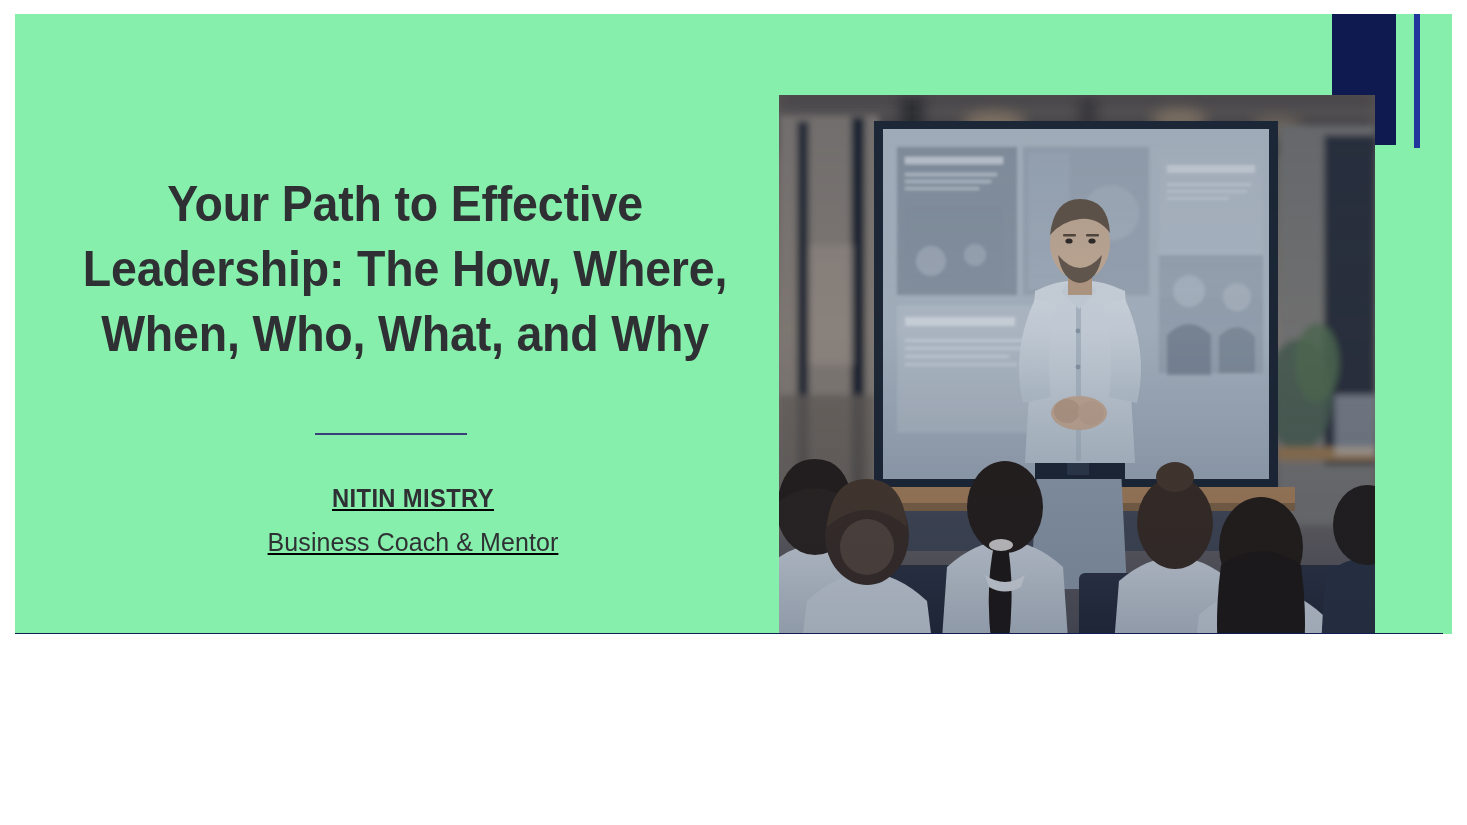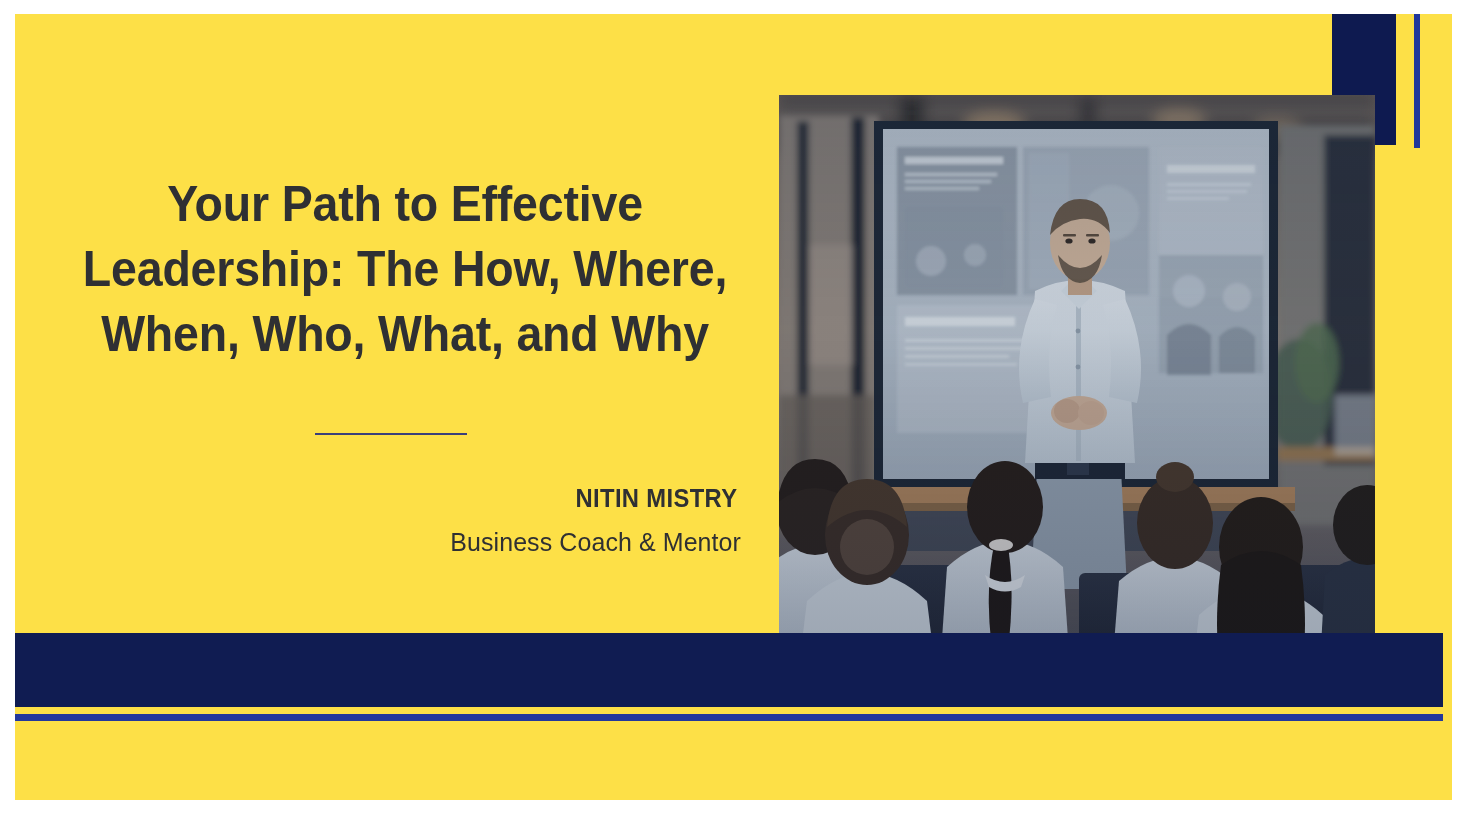--- a/index.html
+++ b/index.html
@@ -20,8 +20,8 @@
     left: 15px;
     top: 14px;
     width: 1437px;
-    height: 786px;
-    background: #fde047;
+    height: 620px;
+    background: #86efac;
     overflow: hidden;
   }
 

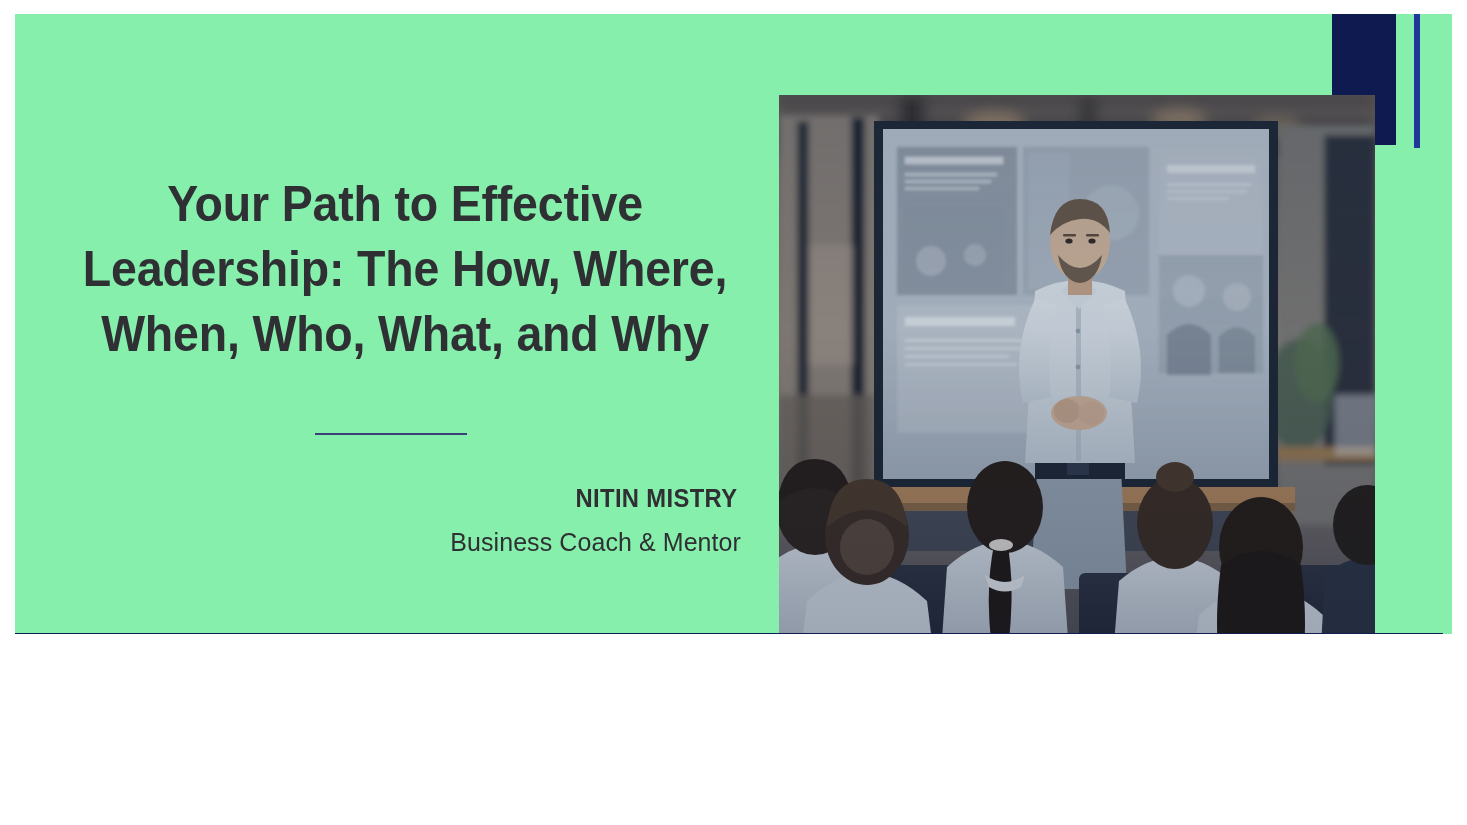--- a/index.html
+++ b/index.html
@@ -92,10 +92,11 @@
 
   .byline-block {
     position: absolute;
-    left: 40px;
+    left: 48px;
     top: 470px;
     width: 700px;
-    text-align: right;
+    text-align: center;
+    text-decoration: underline;
   }
   .byline-name {
     margin: 0;

